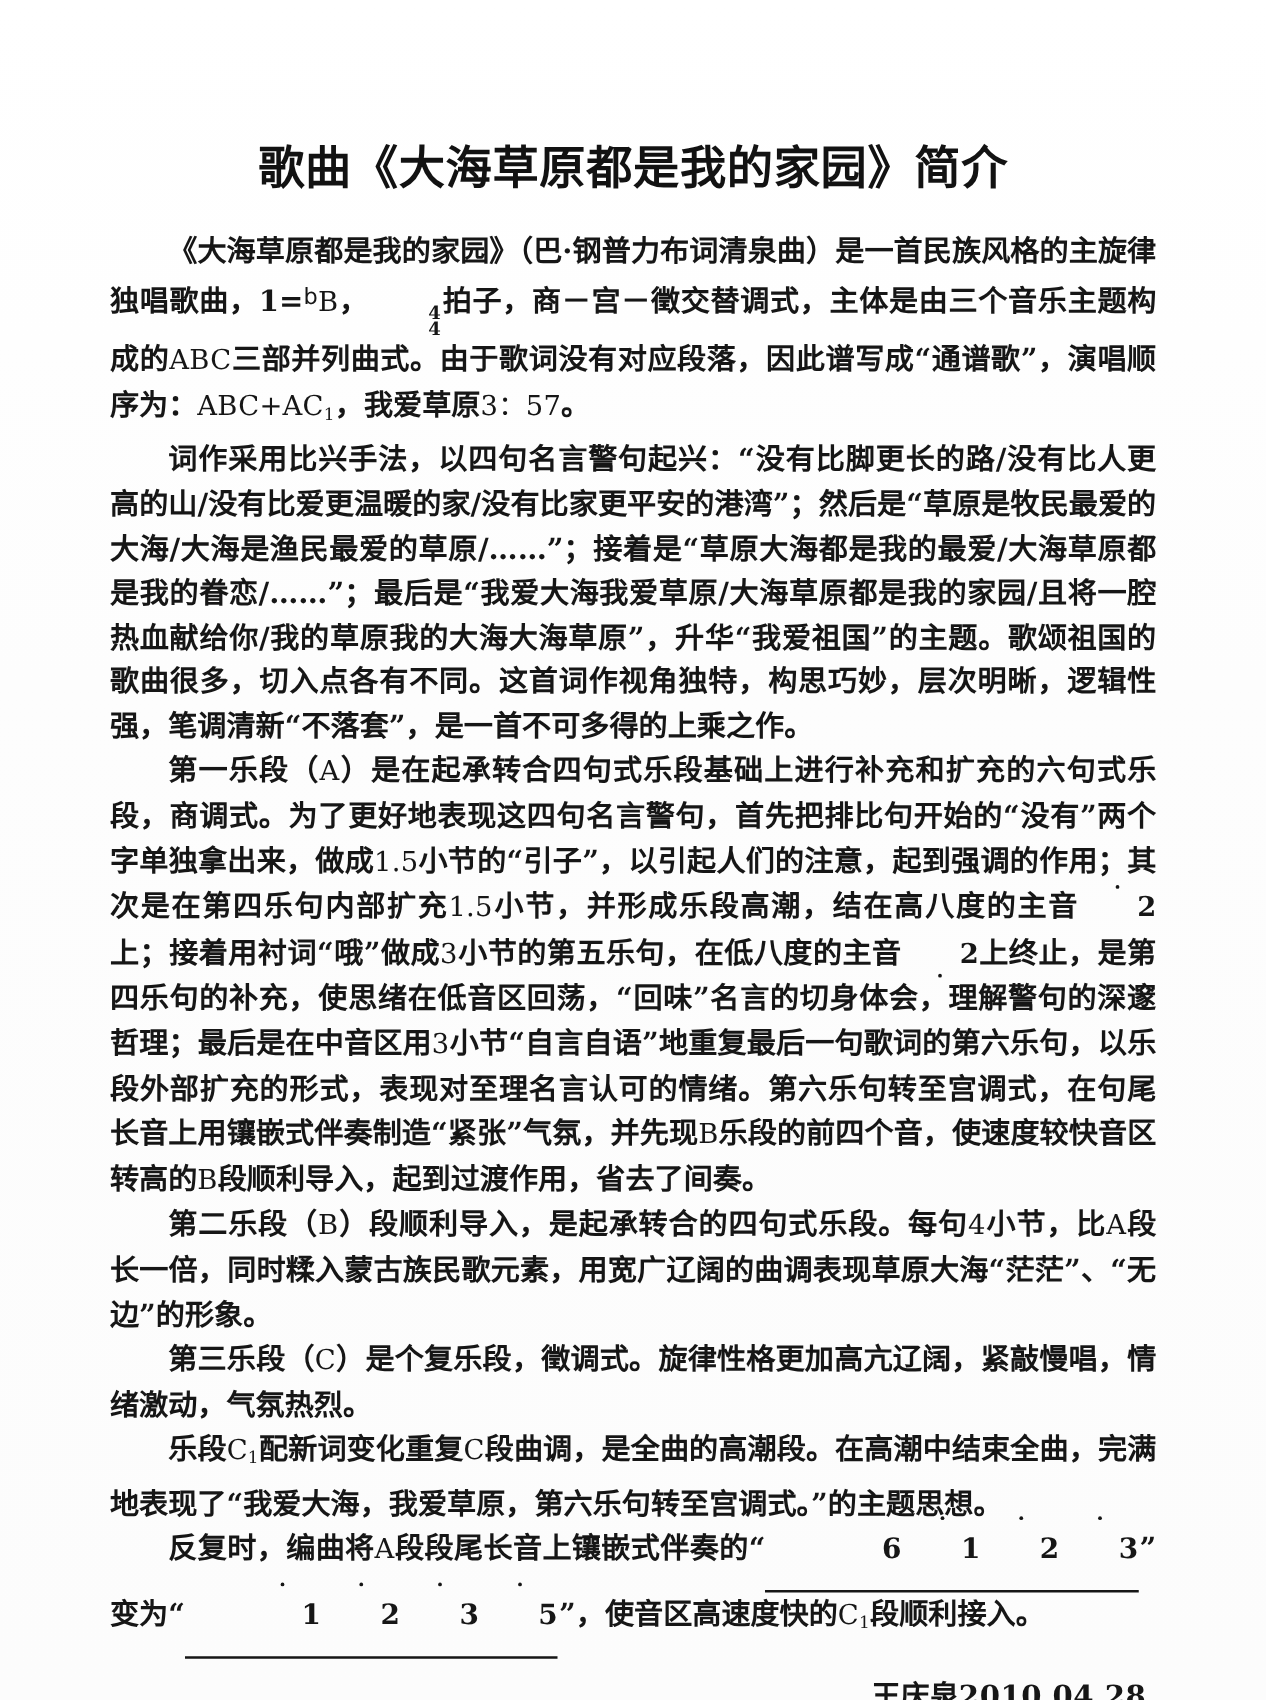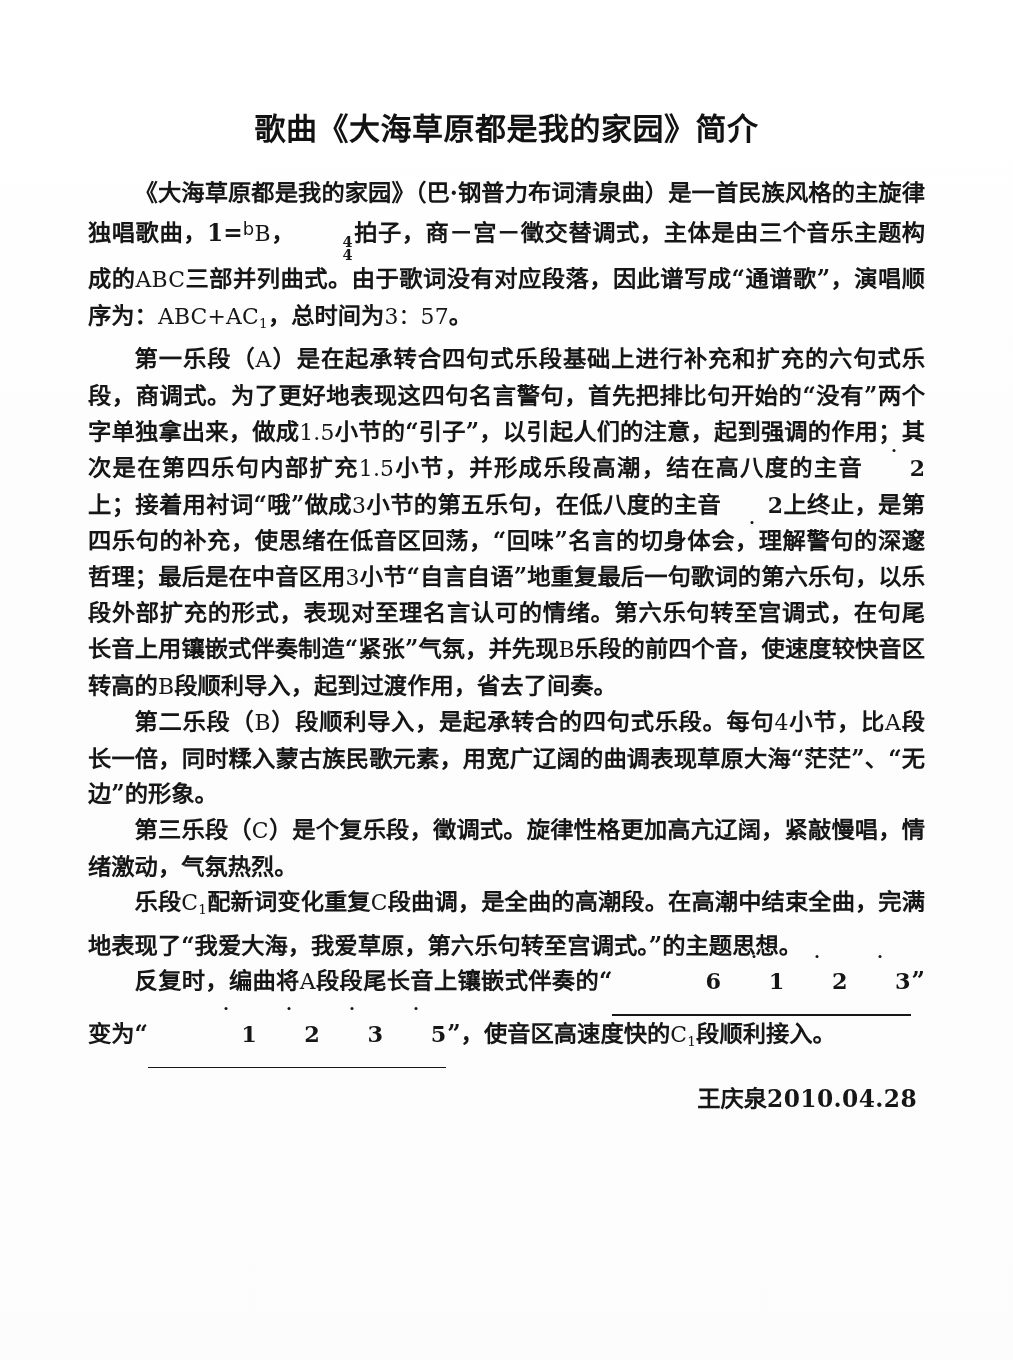--- a/index.html
+++ b/index.html
@@ -31,7 +31,7 @@
     margin: 0;
     padding-top: 104px;
     text-align: center;
-    font-size: 31px;
+    font-size: 37px;
     font-weight: bold;
     letter-spacing: 0.5px;
     color: #121212;

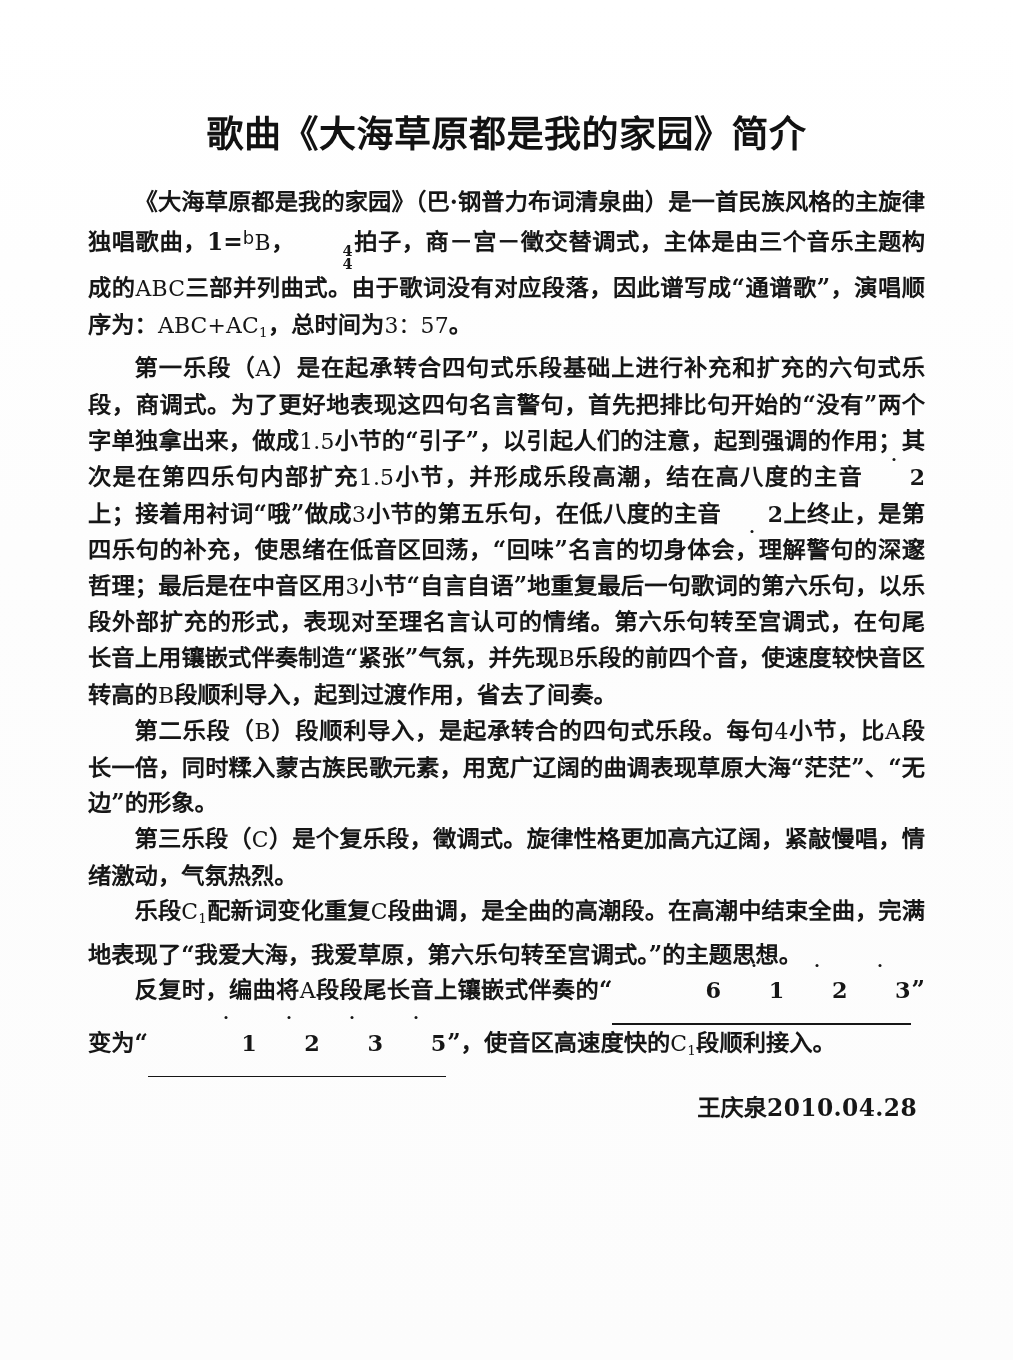--- a/index.html
+++ b/index.html
@@ -187,7 +187,7 @@
     <p class="para"><span>《大海草原都是我的家园》（巴·钢普力布词清泉曲）是一首民族风格的主旋律独唱歌曲，1=</span><span class="lat"><span class="flat">b</span><span>B</span></span><span>，</span><span class="timesig">
           <span class="num">4</span>
           <span class="den">4</span>
-        </span><span>拍子，商－宫－徵交替调式，主体是由三个音乐主题构成的</span><span class="lat">ABC</span><span>三部并列曲式。由于歌词没有对应段落，因此谱写成“通谱歌”，演唱顺序为：</span><span class="lat"><span>ABC+AC</span><span class="sub">1</span></span><span>，总时间为</span><span class="lat">3：57</span><span>。</span></p>
+        </span><span>拍子，商－宫－徵交替调式，主体是由三个音乐主题构成的</span><span class="lat">ABC</span><span>三部并列曲式。由于歌词没有对应段落，因此谱写成“通谱歌”，演唱顺序为：</span><span class="lat"><span>ABC+AC</span><span class="sub">1</span></span><span>，我爱草原</span><span class="lat">3：57</span><span>。</span></p>
 
 
     <p class="para"><span>第一乐段（</span><span class="lat">A</span><span>）是在起承转合四句式乐段基础上进行补充和扩充的六句式乐段，商调式。为了更好地表现这四句名言警句，首先把排比句开始的“没有”两个字单独拿出来，做成</span><span class="lat">1.5</span><span>小节的“引子”，以引起人们的注意，起到强调的作用；其次是在第四乐句内部扩充</span><span class="lat">1.5</span><span>小节，并形成乐段高潮，结在高八度的主音</span><span class="note dot-up">2</span><span>上；接着用衬词“哦”做成</span><span class="lat">3</span><span>小节的第五乐句，在低八度的主音</span><span class="note dot-down">2</span><span>上终止，是第四乐句的补充，使思绪在低音区回荡，“回味”名言的切身体会，理解警句的深邃哲理；最后是在中音区用</span><span class="lat">3</span><span>小节“自言自语”地重复最后一句歌词的第六乐句，以乐段外部扩充的形式，表现对至理名言认可的情绪。第六乐句转至宫调式，在句尾长音上用镶嵌式伴奏制造“紧张”气氛，并先现</span><span class="lat">B</span><span>乐段的前四个音，使速度较快音区转高的</span><span class="lat">B</span><span>段顺利导入，起到过渡作用，省去了间奏。</span></p>

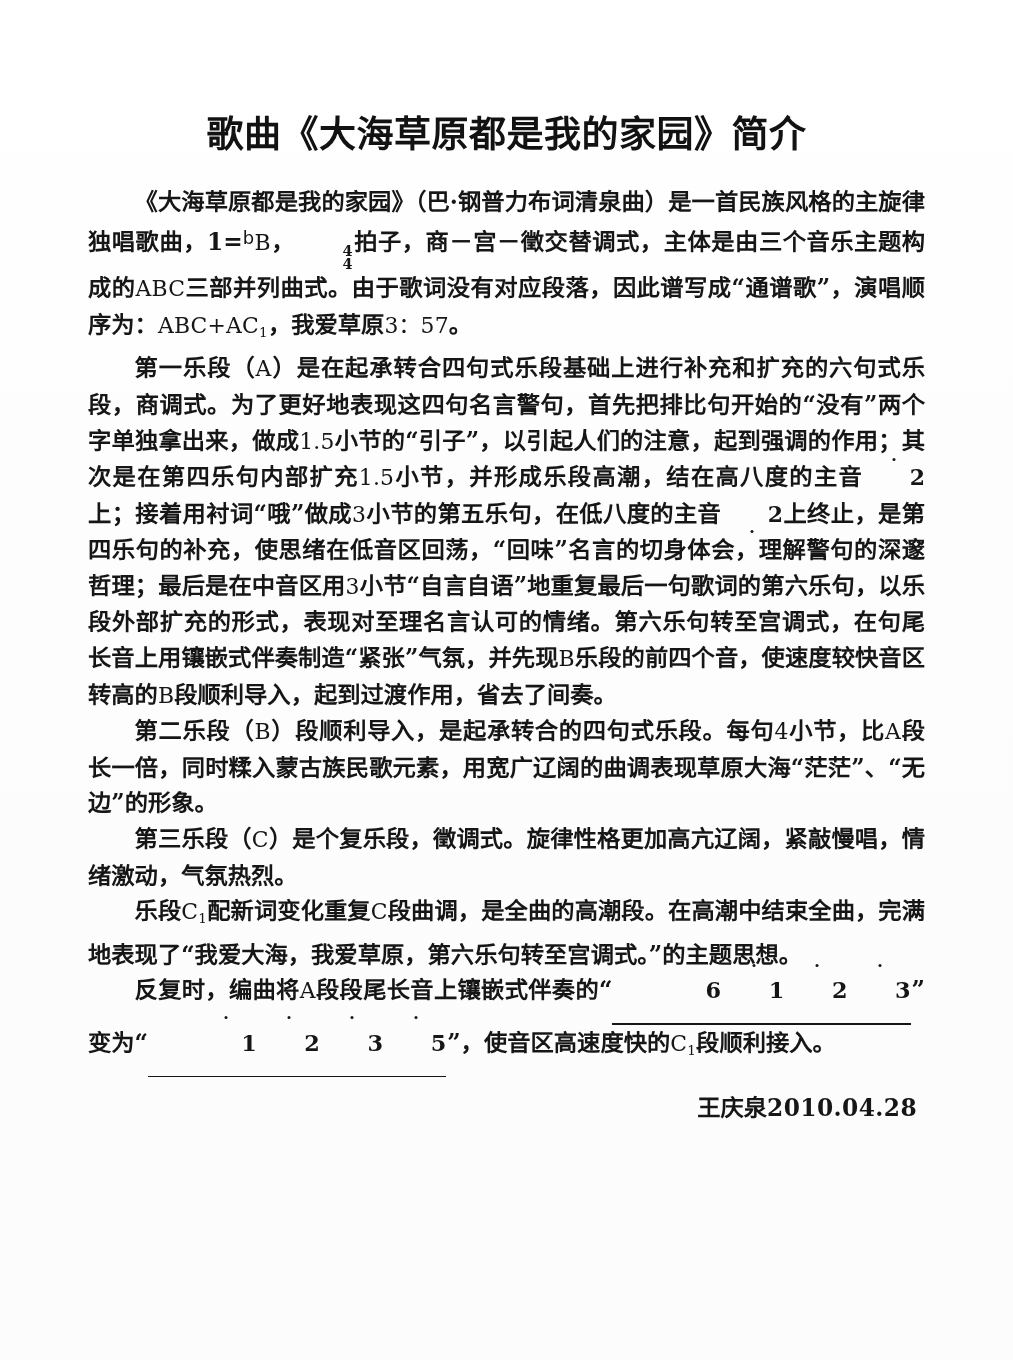--- a/index.html
+++ b/index.html
@@ -189,6 +189,7 @@
           <span class="den">4</span>
         </span><span>拍子，商－宫－徵交替调式，主体是由三个音乐主题构成的</span><span class="lat">ABC</span><span>三部并列曲式。由于歌词没有对应段落，因此谱写成“通谱歌”，演唱顺序为：</span><span class="lat"><span>ABC+AC</span><span class="sub">1</span></span><span>，我爱草原</span><span class="lat">3：57</span><span>。</span></p>
 
+    <p class="para">词作采用比兴手法，以四句名言警句起兴：“没有比脚更长的路/没有比人更高的山/没有比爱更温暖的家/没有比家更平安的港湾”；然后是“草原是牧民最爱的大海/大海是渔民最爱的草原/……”；接着是“草原大海都是我的最爱/大海草原都是我的眷恋/……”；最后是“我爱大海我爱草原/大海草原都是我的家园/且将一腔热血献给你/我的草原我的大海大海草原”，升华“我爱祖国”的主题。歌颂祖国的歌曲很多，切入点各有不同。这首词作视角独特，构思巧妙，层次明晰，逻辑性强，笔调清新“不落套”，是一首不可多得的上乘之作。</p>
 
     <p class="para"><span>第一乐段（</span><span class="lat">A</span><span>）是在起承转合四句式乐段基础上进行补充和扩充的六句式乐段，商调式。为了更好地表现这四句名言警句，首先把排比句开始的“没有”两个字单独拿出来，做成</span><span class="lat">1.5</span><span>小节的“引子”，以引起人们的注意，起到强调的作用；其次是在第四乐句内部扩充</span><span class="lat">1.5</span><span>小节，并形成乐段高潮，结在高八度的主音</span><span class="note dot-up">2</span><span>上；接着用衬词“哦”做成</span><span class="lat">3</span><span>小节的第五乐句，在低八度的主音</span><span class="note dot-down">2</span><span>上终止，是第四乐句的补充，使思绪在低音区回荡，“回味”名言的切身体会，理解警句的深邃哲理；最后是在中音区用</span><span class="lat">3</span><span>小节“自言自语”地重复最后一句歌词的第六乐句，以乐段外部扩充的形式，表现对至理名言认可的情绪。第六乐句转至宫调式，在句尾长音上用镶嵌式伴奏制造“紧张”气氛，并先现</span><span class="lat">B</span><span>乐段的前四个音，使速度较快音区转高的</span><span class="lat">B</span><span>段顺利导入，起到过渡作用，省去了间奏。</span></p>
 

